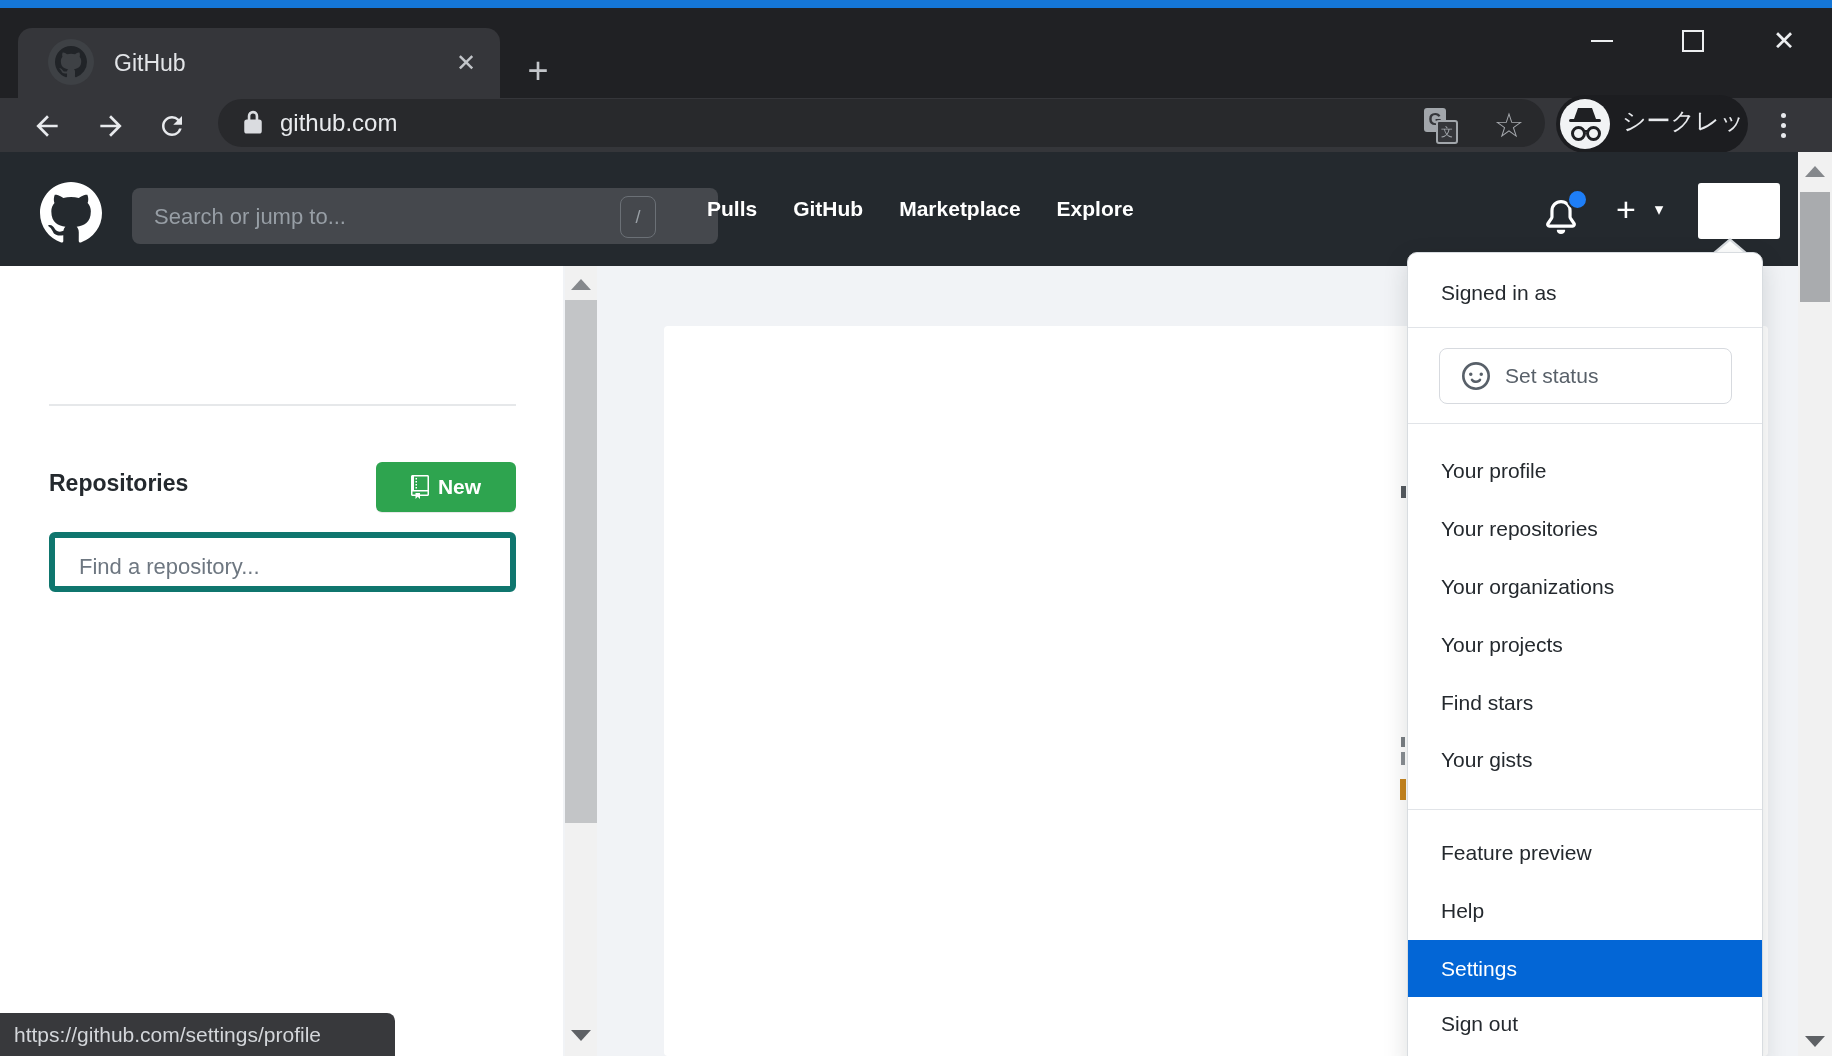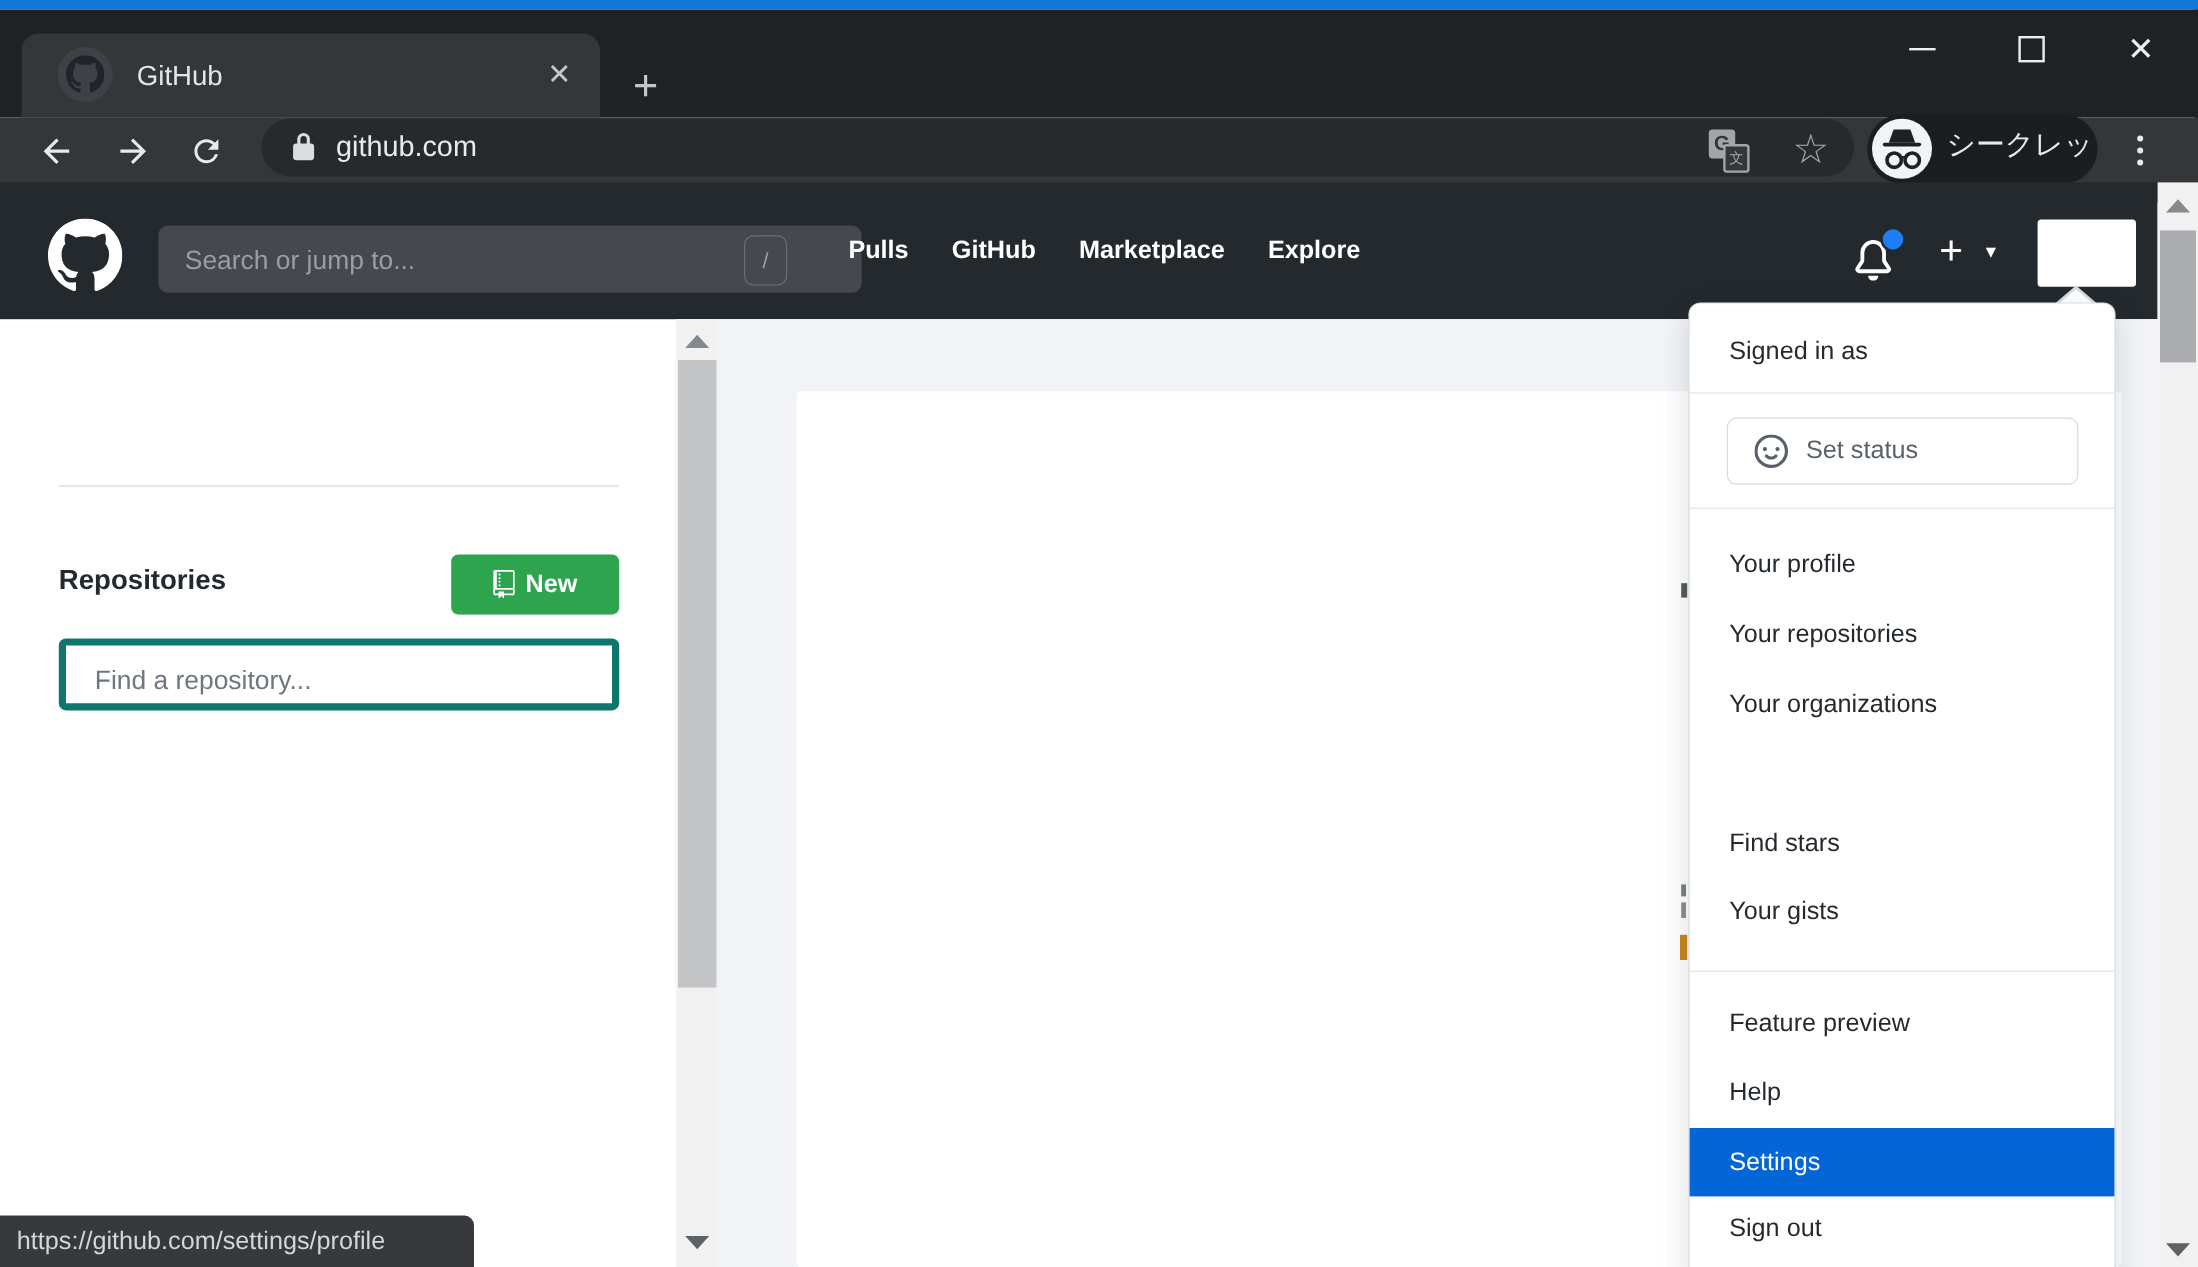--- a/index.html
+++ b/index.html
@@ -261,6 +261,7 @@
     <div class="dd-item" style="top:189px;">Your profile</div>
     <div class="dd-item" style="top:247px;">Your repositories</div>
     <div class="dd-item" style="top:305px;">Your organizations</div>
+    <div class="dd-item" style="top:363px;">Your projects</div>
     <div class="dd-item" style="top:421px;">Find stars</div>
     <div class="dd-item" style="top:478px;">Your gists</div>
     <div class="dd-div" style="top:556px;"></div>

